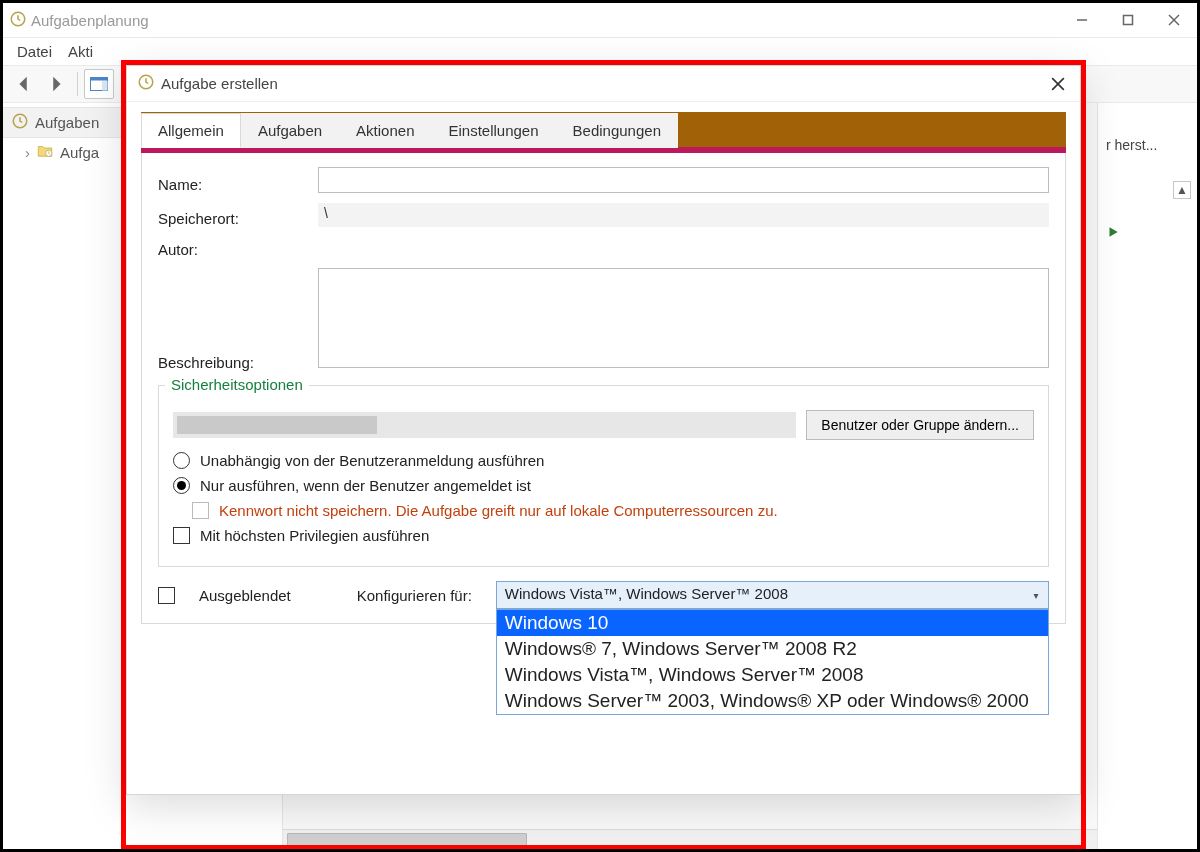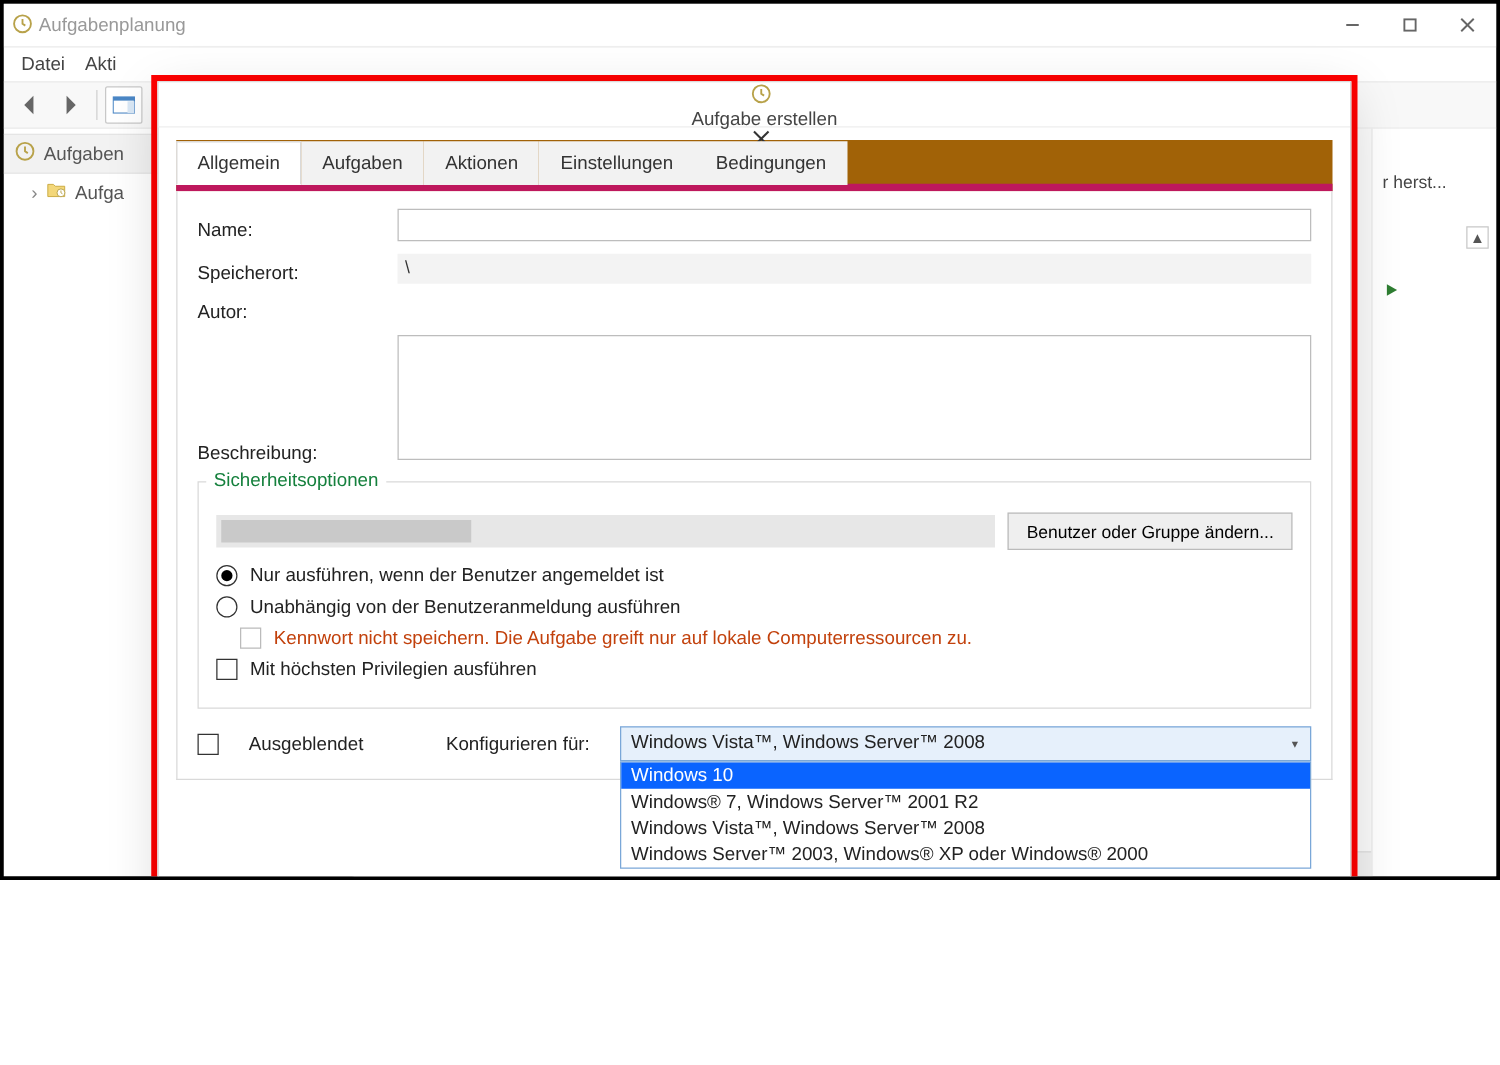--- a/index.html
+++ b/index.html
@@ -4,7 +4,7 @@
 <style>
   * { box-sizing: border-box; }
   html, body { margin: 0; padding: 0; font-family: "Segoe UI", Tahoma, Arial, sans-serif; font-size: 14px; color: #222; background: #fff; }
-  .screen { width: 1200px; height: 704px; border: 3px solid #000; position: relative; overflow: hidden; background: #fff; }
+  .screen { width: 1200px; height: 852px; border: 3px solid #000; position: relative; overflow: hidden; background: #fff; }
 
   
   .main-titlebar { height: 34px; display: flex; align-items: center; padding: 0 0 0 6px; color: #888; background: #fff; }

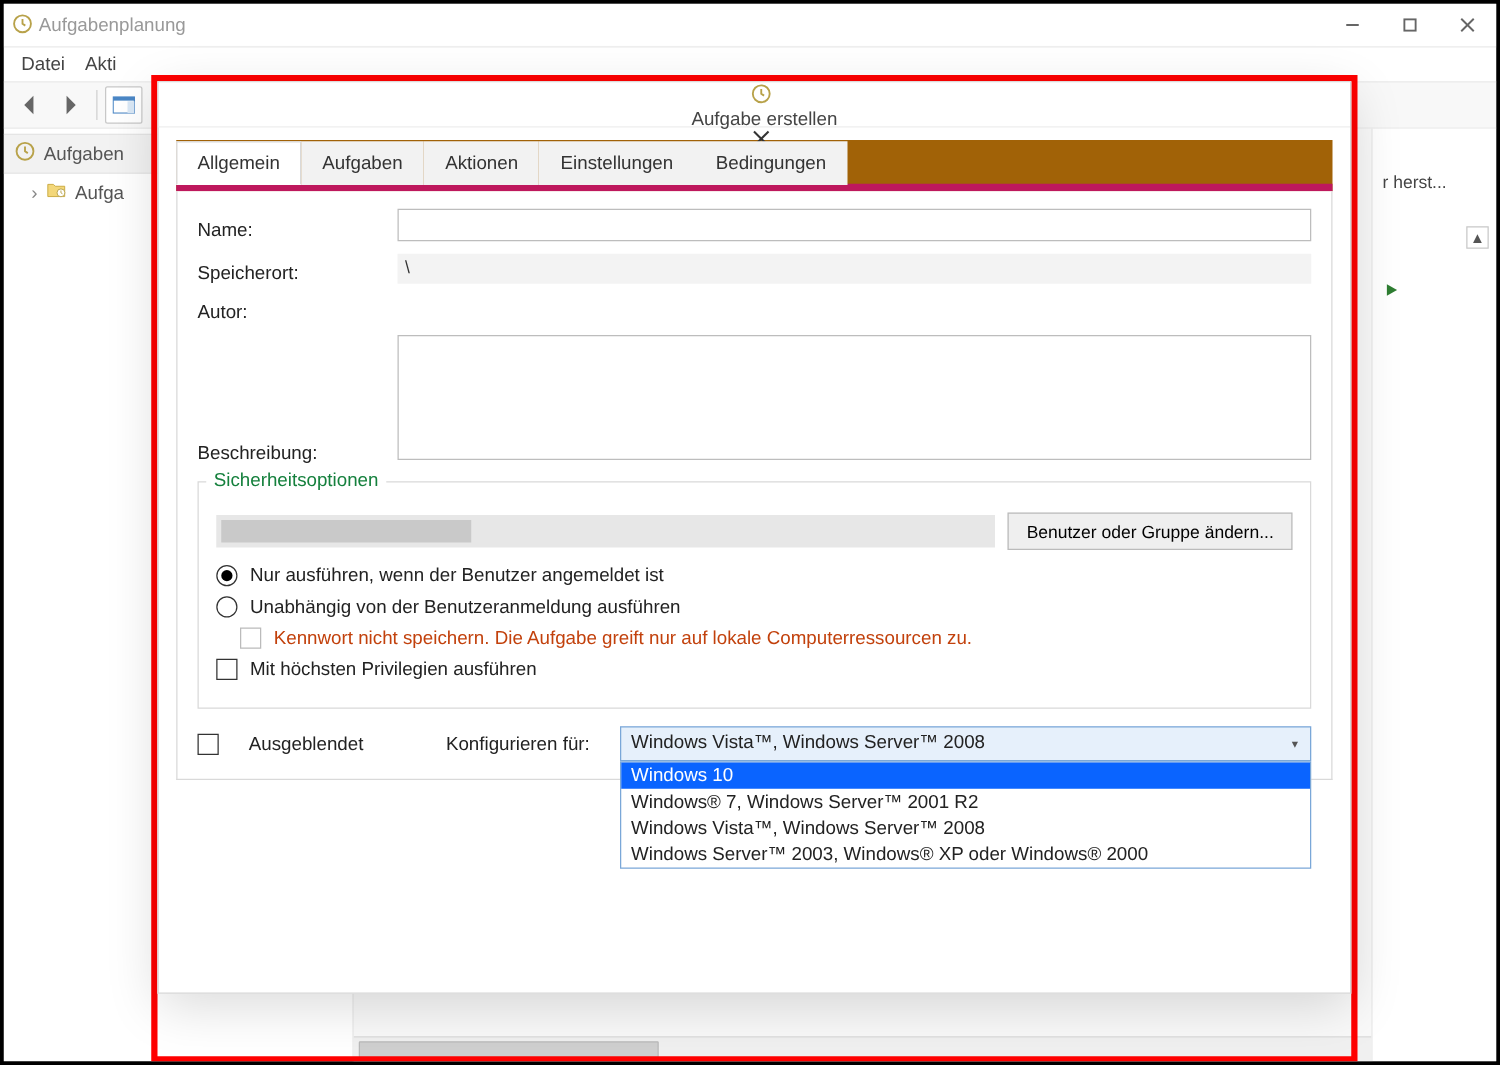--- a/index.html
+++ b/index.html
@@ -39,7 +39,7 @@
   
   .highlight { position: absolute; left: 118px; top: 57px; width: 965px; height: 790px; border: 5px solid #ff0000; background: transparent; pointer-events: none; }
   .dialog { position: absolute; left: 123px; top: 62px; width: 955px; height: 730px; background: #fff; border: 1px solid #d5d5d5; box-shadow: 0 10px 40px rgba(0,0,0,0.15); }
-  .dlg-titlebar { height: 36px; display: flex; align-items: center; padding: 0 0 0 10px; background: #fff; border-bottom: 1px solid #eee; flex-direction: column; }
+  .dlg-titlebar { height: 36px; display: flex; align-items: center; padding: 0 0 0 10px; background: #fff; border-bottom: 1px solid #eee; }
   .dlg-titlebar .dlg-title { flex: 1; font-size: 15px; color: #444; padding-left: 6px; }
   .dlg-close { width: 44px; height: 36px; display: inline-flex; align-items: center; justify-content: center; color: #444; }
 

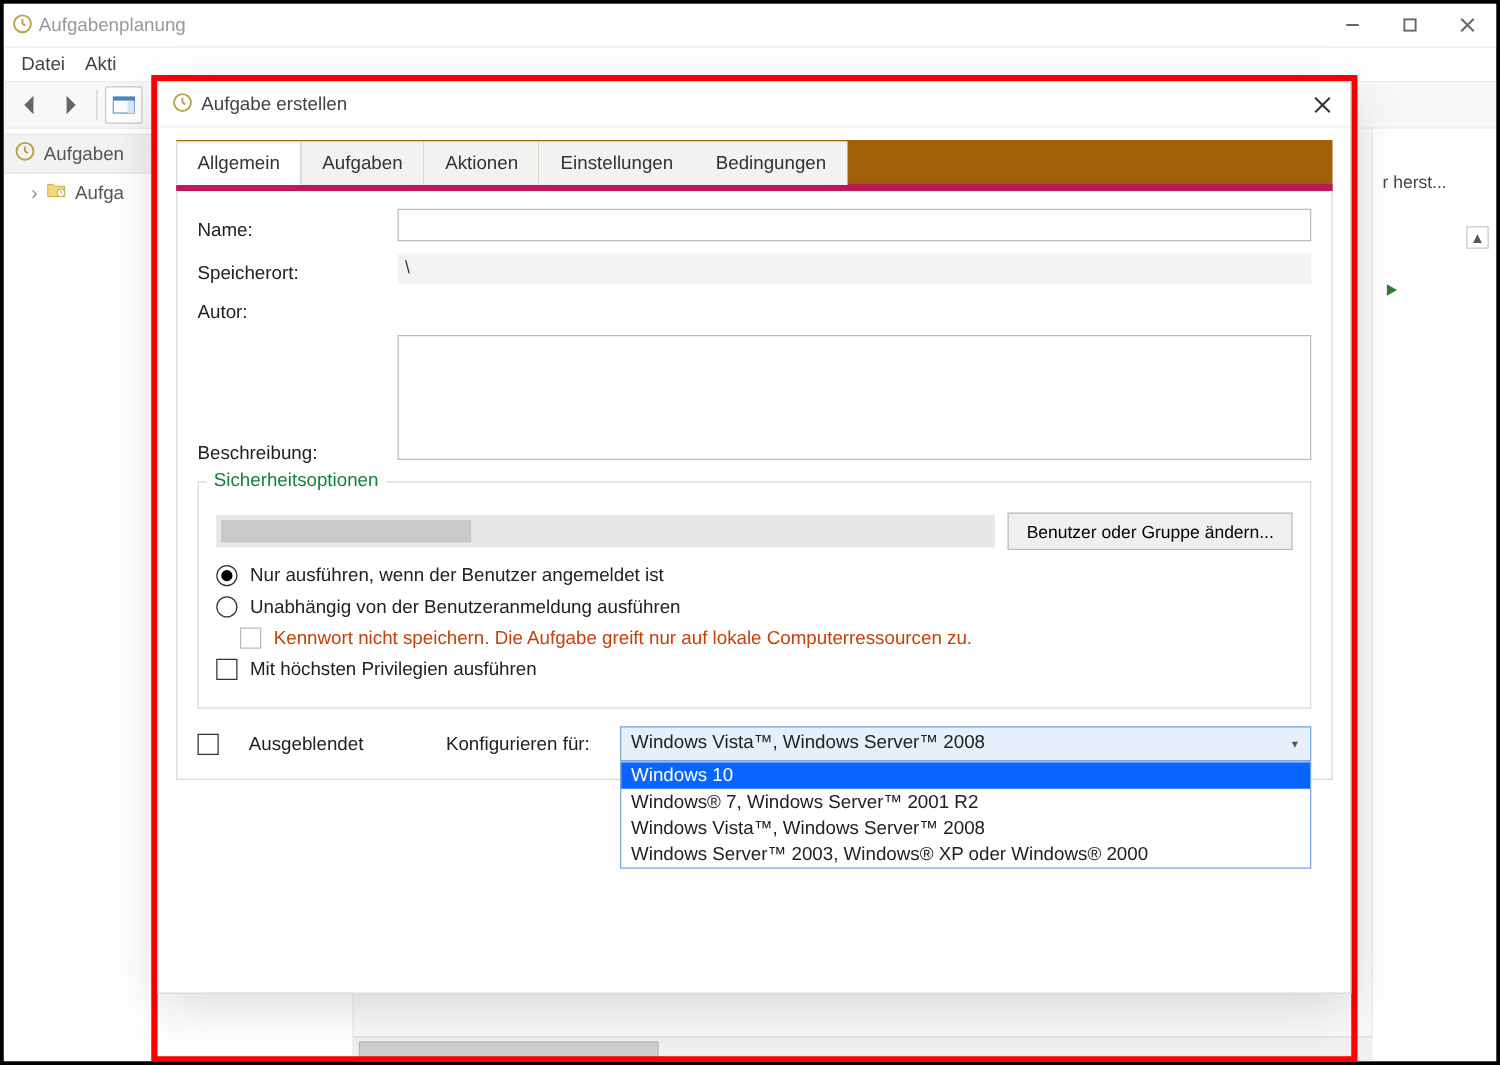--- a/index.html
+++ b/index.html
@@ -239,12 +239,12 @@
           </div>
 
           <div class="radio-row">
+            <span class="radio"></span>
+            <span>Unabhängig von der Benutzeranmeldung ausführen</span>
+          </div>
+          <div class="radio-row">
             <span class="radio sel"></span>
             <span>Nur ausführen, wenn der Benutzer angemeldet ist</span>
-          </div>
-          <div class="radio-row">
-            <span class="radio"></span>
-            <span>Unabhängig von der Benutzeranmeldung ausführen</span>
           </div>
           <div class="check-row indent">
             <span class="check disabled"></span>

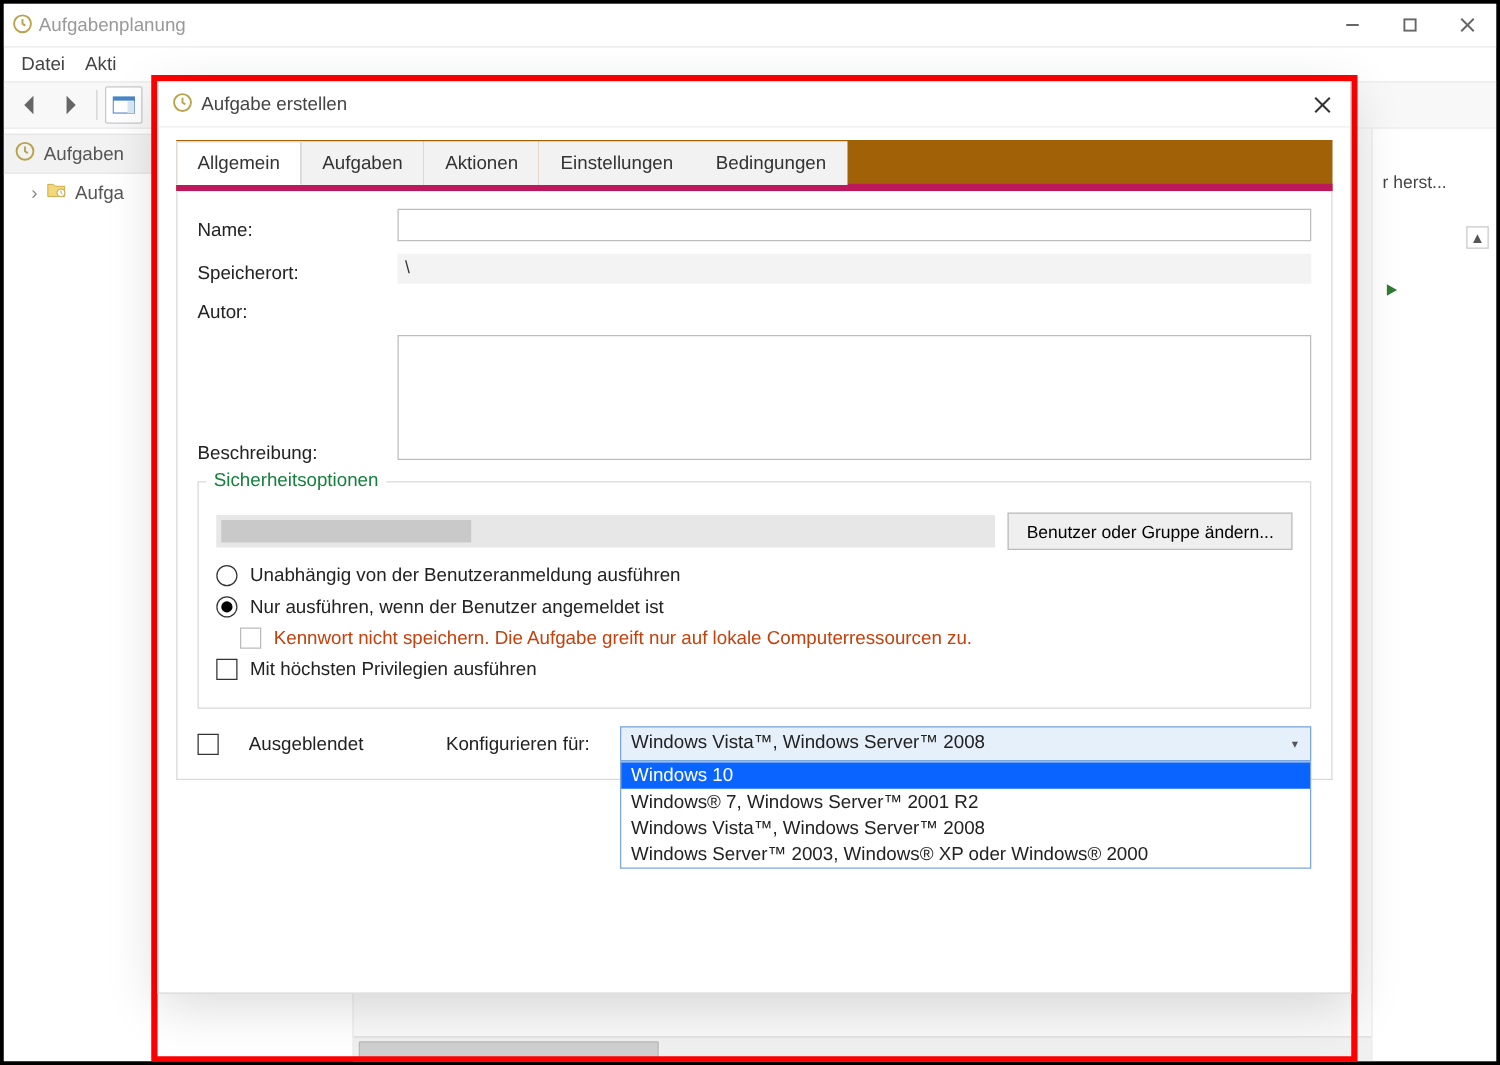--- a/index.html
+++ b/index.html
@@ -78,7 +78,7 @@
   .combo .combo-display { height: 28px; border: 1px solid #7aa7d8; background: #e6f0fb; padding: 3px 26px 3px 8px; font-size: 15px; color: #222; }
   .combo .combo-arrow { position: absolute; right: 1px; top: 1px; width: 24px; height: 26px; display: flex; align-items: center; justify-content: center; color: #555; font-size: 10px; }
   .combo .combo-list { position: absolute; left: 0; right: 0; top: 28px; border: 1px solid #7aa7d8; background: #fff; z-index: 50; }
-  .combo .opt { padding: 2px 8px; font-size: 15px; color: #222; }
+  .combo .opt { padding: 2px 8px; font-size: 19px; color: #222; }
   .combo .opt.hl { background: #0a64ff; color: #fff; }
 
   .clock-icon { width: 18px; height: 18px; }

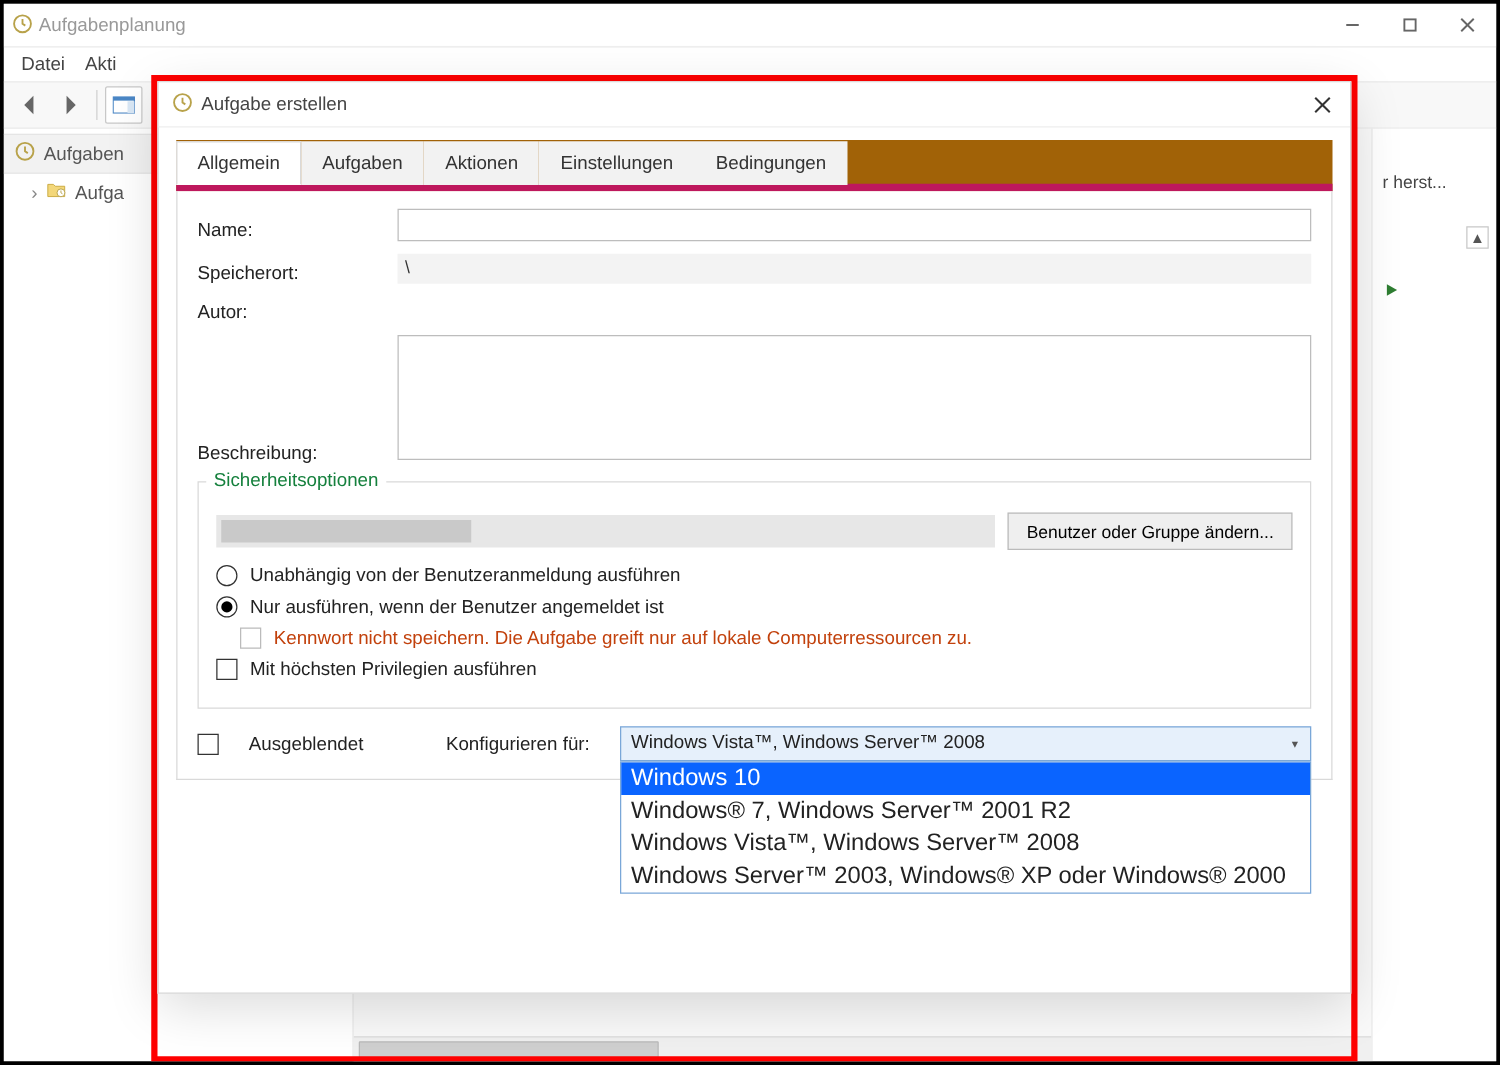--- a/index.html
+++ b/index.html
@@ -267,7 +267,7 @@
             <div class="combo-arrow">▾</div>
             <div class="combo-list">
               <div class="opt hl">Windows 10</div>
-              <div class="opt">Windows® 7, Windows Server™ 2001 R2</div>
+              <div class="opt">Windows® 7, Windows Server™ 2008 R2</div>
               <div class="opt">Windows Vista™, Windows Server™ 2008</div>
               <div class="opt">Windows Server™ 2003, Windows® XP oder Windows® 2000</div>
             </div>

